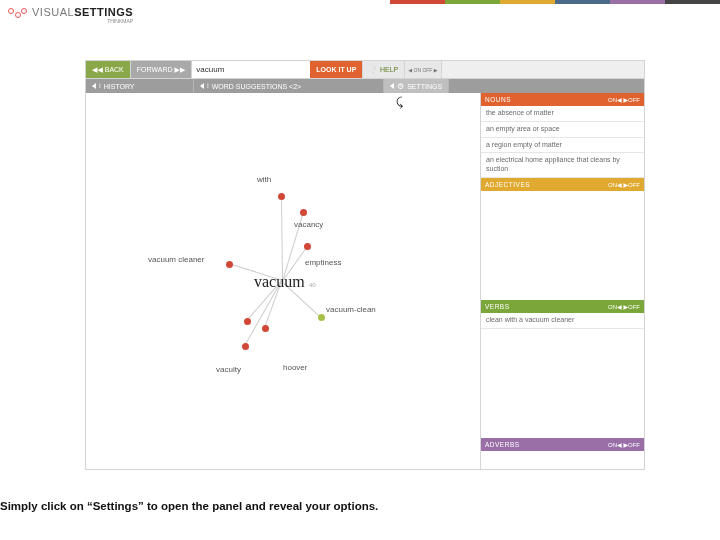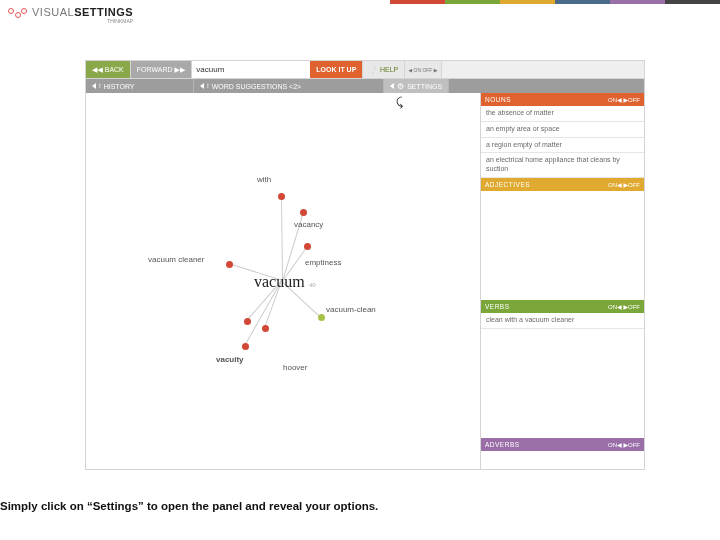--- a/index.html
+++ b/index.html
@@ -140,7 +140,7 @@
           <div class="word" style="left: 62px; top: 162px;">vacuum cleaner</div>
           <div class="word" style="left: 240px; top: 212px;">vacuum-clean</div>
           <div class="word" style="left: 197px; top: 270px;">hoover</div>
-          <div class="word" style="left: 130px; top: 262px; font-weight: bold;">vacuity</div>
+          <div class="word" style="left: 130px; top: 272px;">vacuity</div>
         </div>
       <div class="cursor" style="top:2px;left:310px">⤹</div>
     </div>

